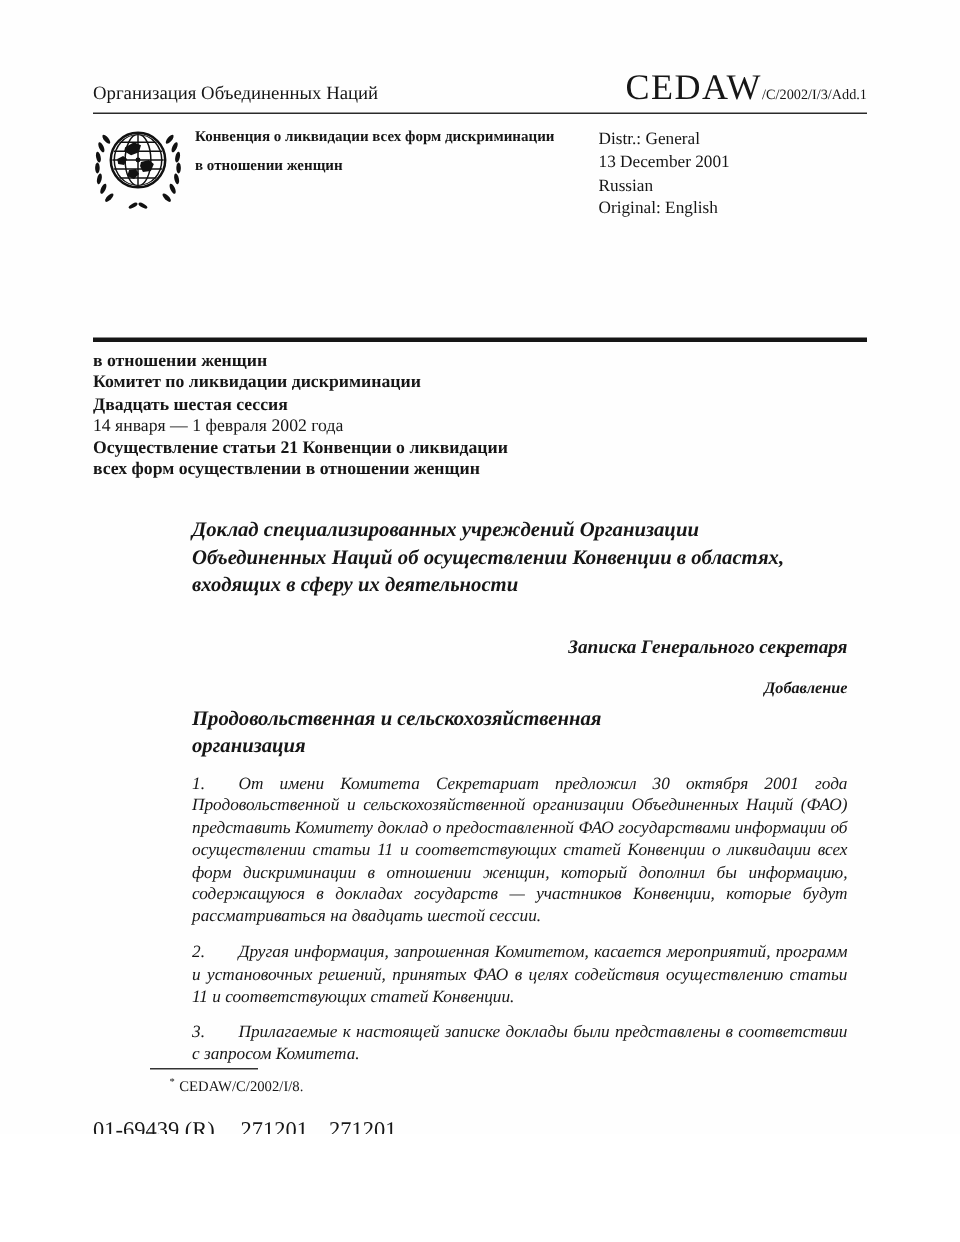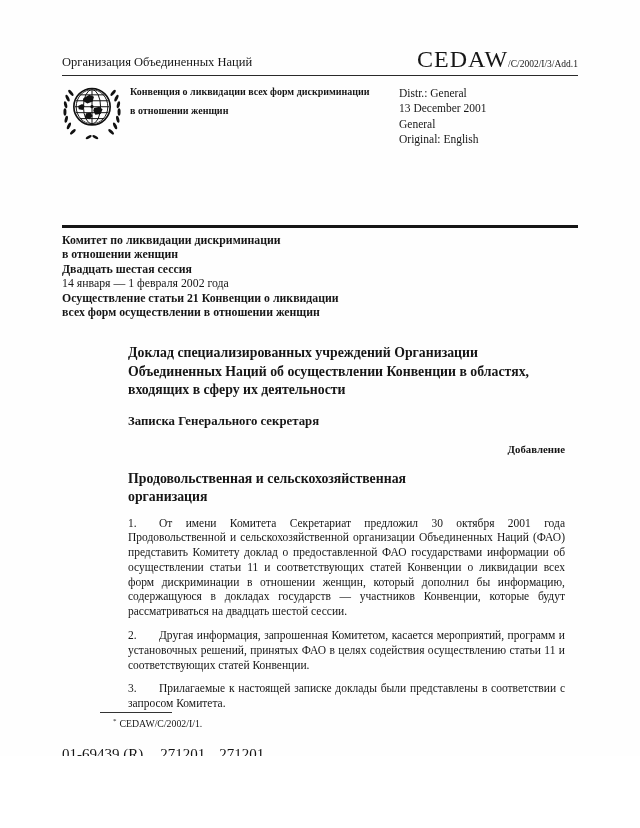--- a/index.html
+++ b/index.html
@@ -99,7 +99,7 @@
   <div class="distr">
     <div>Distr.: General</div>
     <div>13 December 2001</div>
-    <div>General</div>
+    <div>Russian</div>
     <div>Original: English</div>
   </div>
 

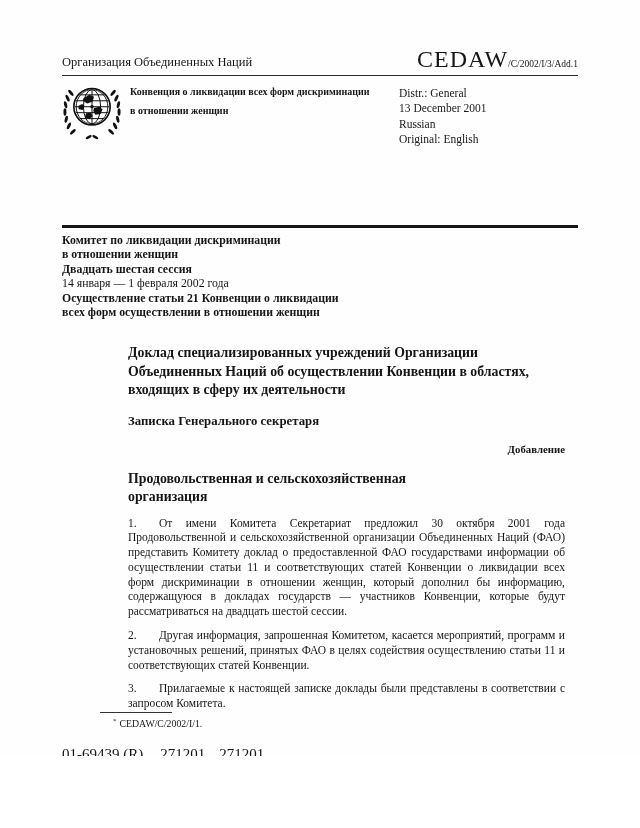--- a/index.html
+++ b/index.html
@@ -106,8 +106,8 @@
   <div class="rule-thick"></div>
 
   <div class="committee">
+    <div class="b">в отношении женщин</div>
     <div class="b">Комитет по ликвидации дискриминации</div>
-    <div class="b">в отношении женщин</div>
     <div class="b">Двадцать шестая сессия</div>
     <div>14 января — 1 февраля 2002 года</div>
     <div class="b">Осуществление статьи 21 Конвенции о ликвидации</div>

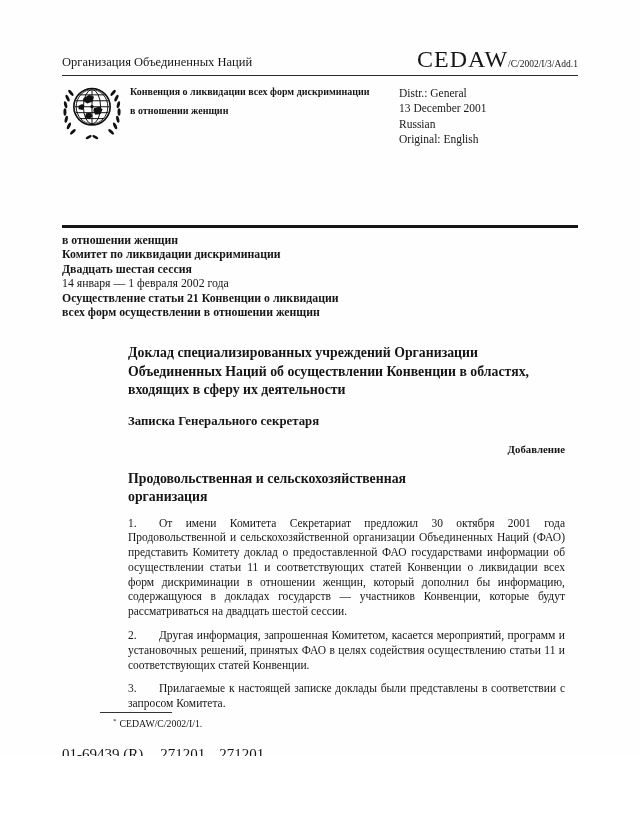--- a/index.html
+++ b/index.html
@@ -22,7 +22,7 @@
   .committee { position:absolute; left:62px; top:233px; font-size:11.8px; line-height:14.4px; width:420px; }
   .committee .b { font-weight:bold; }
   .committee sup { font-size:8px; }
-  .main { position:absolute; left:128px; top:344px; width:437px; }
+  .main { position:absolute; left:128px; top:344px; width:437px;font-style:italic; }
   .doc-title { font-weight:bold; font-size:13.8px; line-height:18.5px; max-width:405px; }
   .subtitle { margin-top:14px; font-weight:bold; font-size:12.8px; }
   .addendum { margin-top:14px; font-weight:bold; font-size:10.8px;text-align:right; }

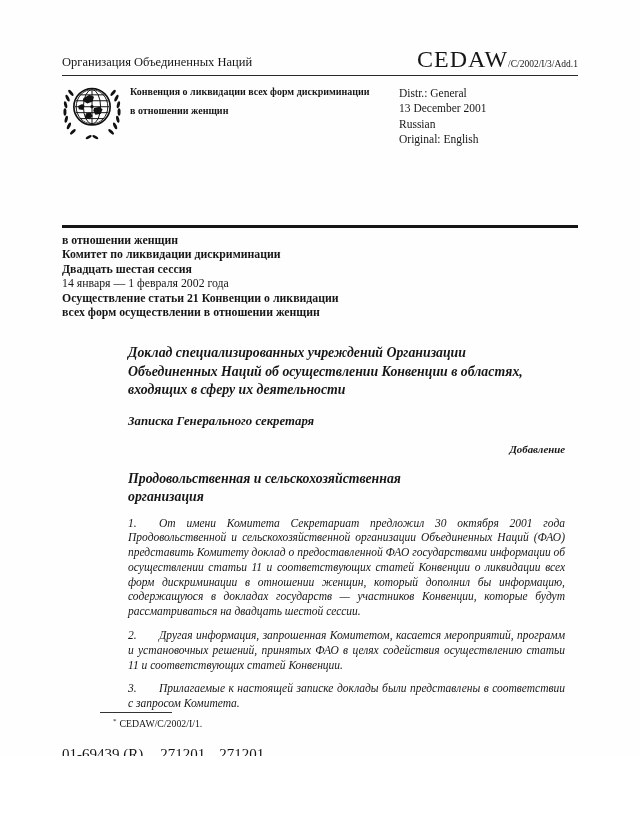--- a/index.html
+++ b/index.html
@@ -24,7 +24,7 @@
   .committee sup { font-size:8px; }
   .main { position:absolute; left:128px; top:344px; width:437px;font-style:italic; }
   .doc-title { font-weight:bold; font-size:13.8px; line-height:18.5px; max-width:405px; }
-  .subtitle { margin-top:14px; font-weight:bold; font-size:12.8px; }
+  .subtitle { margin-top:24px; font-weight:bold; font-size:12.8px;text-align:right; }
   .addendum { margin-top:14px; font-weight:bold; font-size:10.8px;text-align:right; }
   .section-heading { margin-top:15px; font-weight:bold; font-size:13.8px; line-height:18.5px; max-width:345px; }
   .para { margin-top:9px; font-size:11.5px; line-height:14.8px; text-align:justify; }

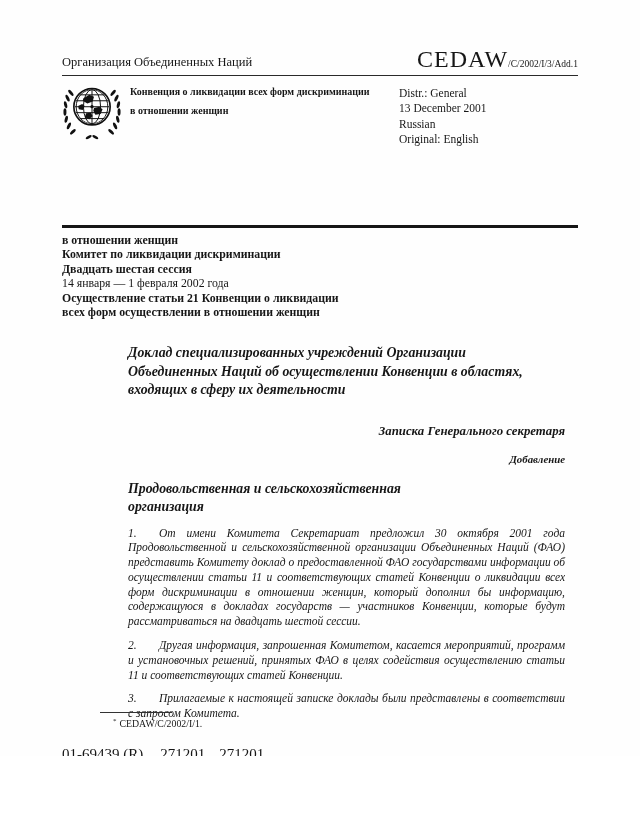--- a/index.html
+++ b/index.html
@@ -26,7 +26,7 @@
   .doc-title { font-weight:bold; font-size:13.8px; line-height:18.5px; max-width:405px; }
   .subtitle { margin-top:24px; font-weight:bold; font-size:12.8px;text-align:right; }
   .addendum { margin-top:14px; font-weight:bold; font-size:10.8px;text-align:right; }
-  .section-heading { margin-top:15px; font-weight:bold; font-size:13.8px; line-height:18.5px; max-width:345px; }
+  .section-heading { margin-top:5px; font-weight:bold; font-size:13.8px; line-height:18.5px; max-width:345px; }
   .para { margin-top:9px; font-size:11.5px; line-height:14.8px; text-align:justify; }
   .para .pnum { display:inline-block; min-width:31px; }
   .footnote-rule { position:absolute; left:100px; top:712px; width:72px; height:1px; background:#333; }

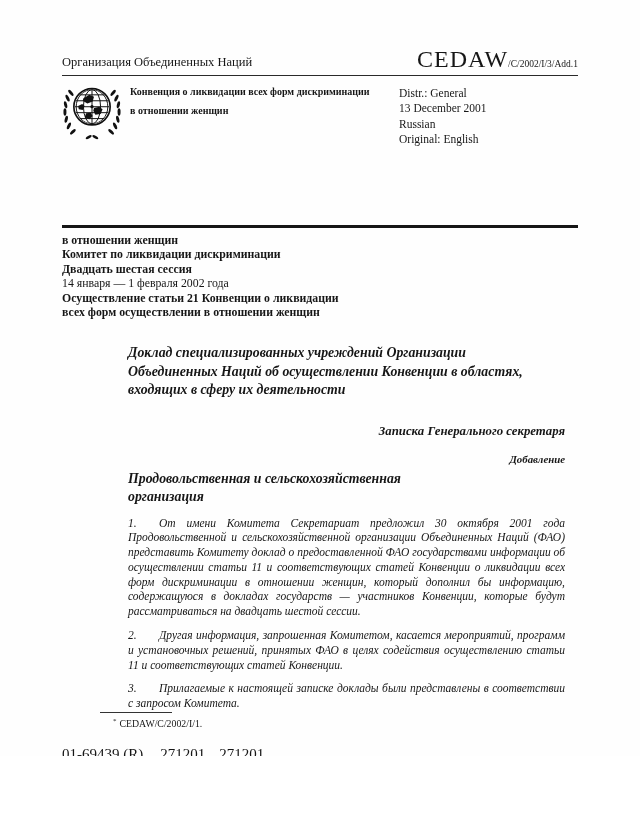--- a/index.html
+++ b/index.html
@@ -133,7 +133,7 @@
 
   <div class="footnote-rule"></div>
   <div class="footnote">
-    <sup>*</sup><span class="fn-text">CEDAW/C/2002/I/1.</span>
+    <sup>*</sup><span class="fn-text">CEDAW/C/2002/I/8.</span>
   </div>
 
   <div class="footer-codes">

